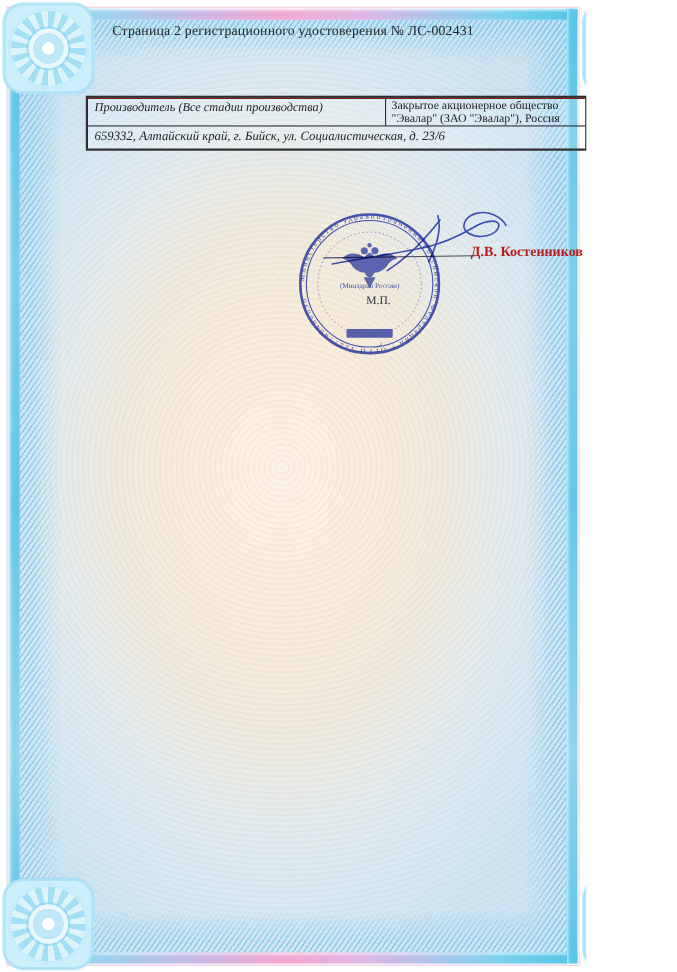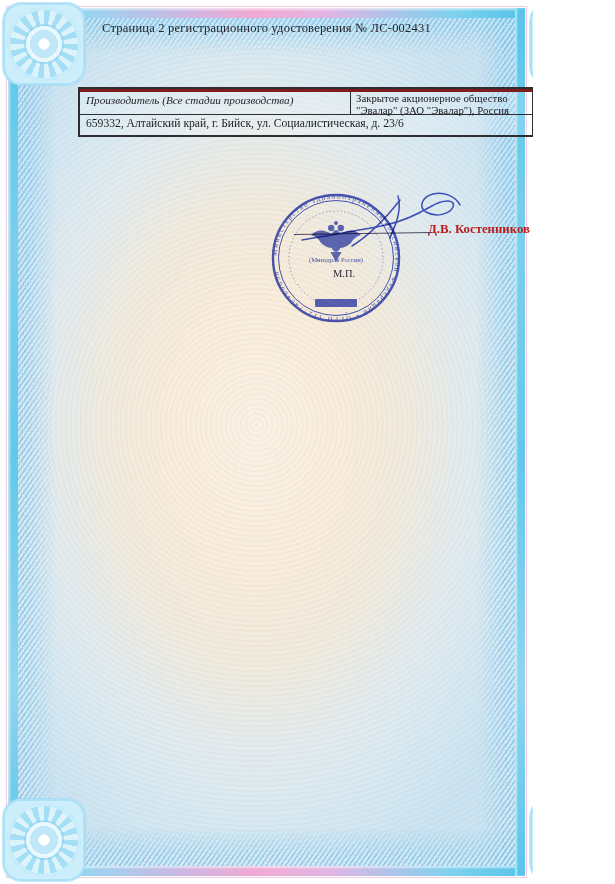--- a/index.html
+++ b/index.html
@@ -69,7 +69,7 @@
     border:2px solid #2e2e32; color:#1d1d22; background:rgba(255,255,255,0.18); }
   .t-title { box-sizing:border-box; height:47px; padding:3px 6px 0 6px;
     font-weight:bold; font-size:11.6px; line-height:14.6px; }
-  .t-row2 { display:flex; box-sizing:border-box; height:25px; border-top:3px solid #7f1d1d; }
+  .t-row2 { display:flex; box-sizing:border-box; height:25px; border-top:1px solid #7f1d1d; }
   .t-producer-label { box-sizing:border-box; flex:0 0 270px; padding:2px 6px 0 6px;
     font-style:italic; font-size:11.2px; }
   .t-producer-value { box-sizing:border-box; flex:1; border-left:1.5px solid #2e2e32;

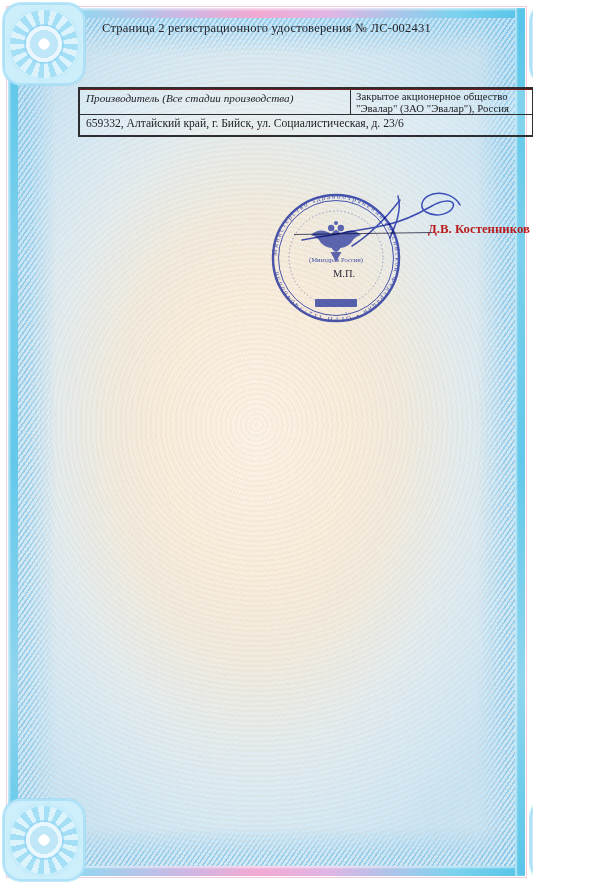--- a/index.html
+++ b/index.html
@@ -75,7 +75,7 @@
   .t-producer-value { box-sizing:border-box; flex:1; border-left:1.5px solid #2e2e32;
     padding:1px 4px 0 5px; font-size:10.8px; line-height:11.8px; }
   .t-address { box-sizing:border-box; height:21px; border-top:1px solid #2e2e32;
-    padding:2px 6px 0 6px; font-size:11.6px; }
+    padding:2px 6px 0 6px; font-size:11.6px;font-style:italic; }
 
   .sig-title { position:absolute; left:80px; top:221px; font-weight:bold;
     font-size:12.6px; line-height:16px; color:#1d1d24; }

